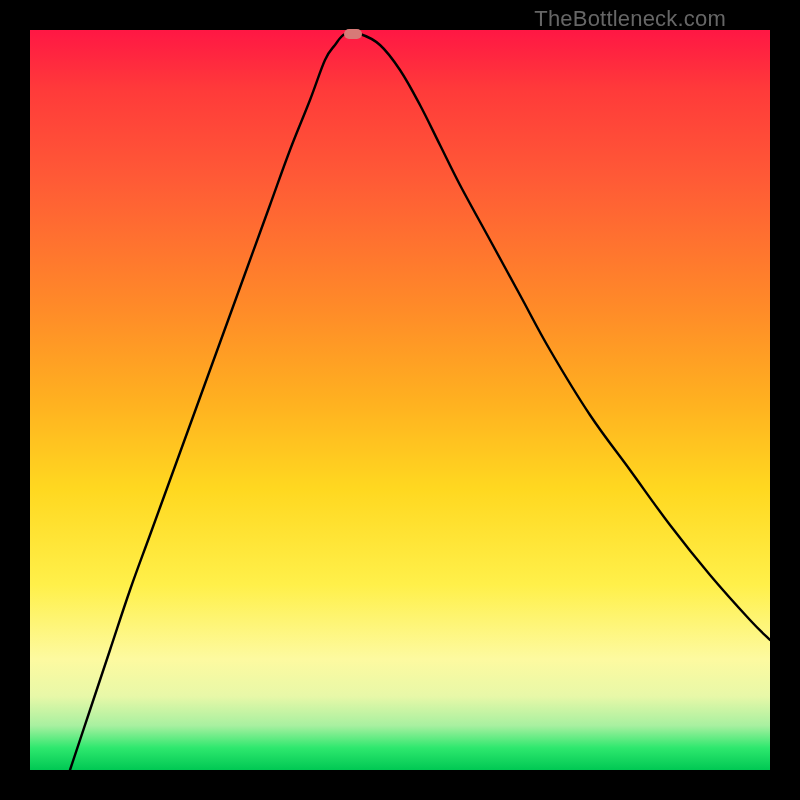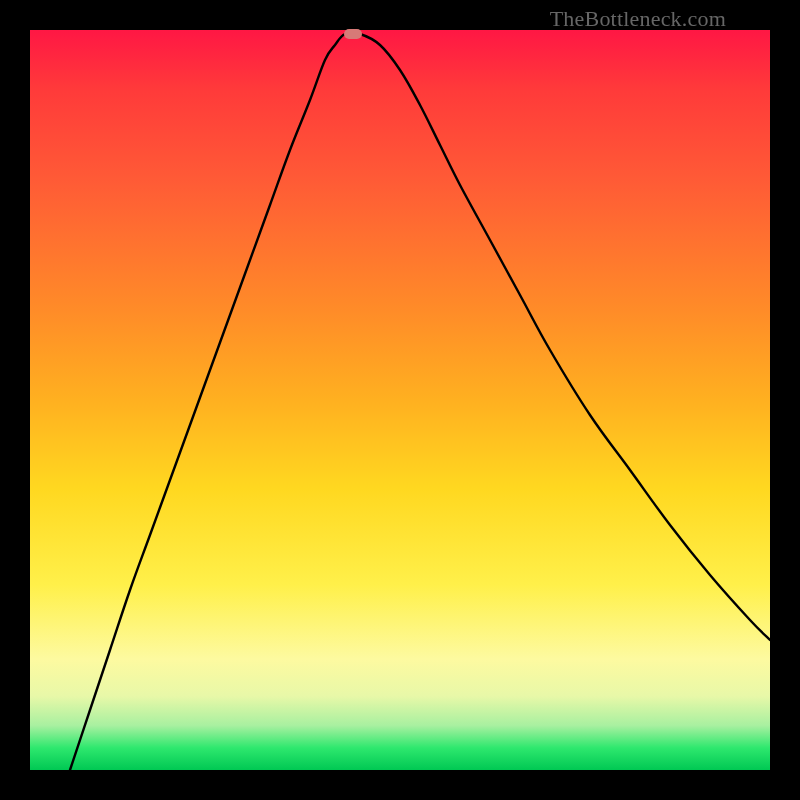--- a/index.html
+++ b/index.html
@@ -18,7 +18,6 @@
     width: 736px;
     height: 800px;
     background: #000;
-    font-family: Liberation Serif, serif;
   }
   .plot-area {
     position: absolute;

